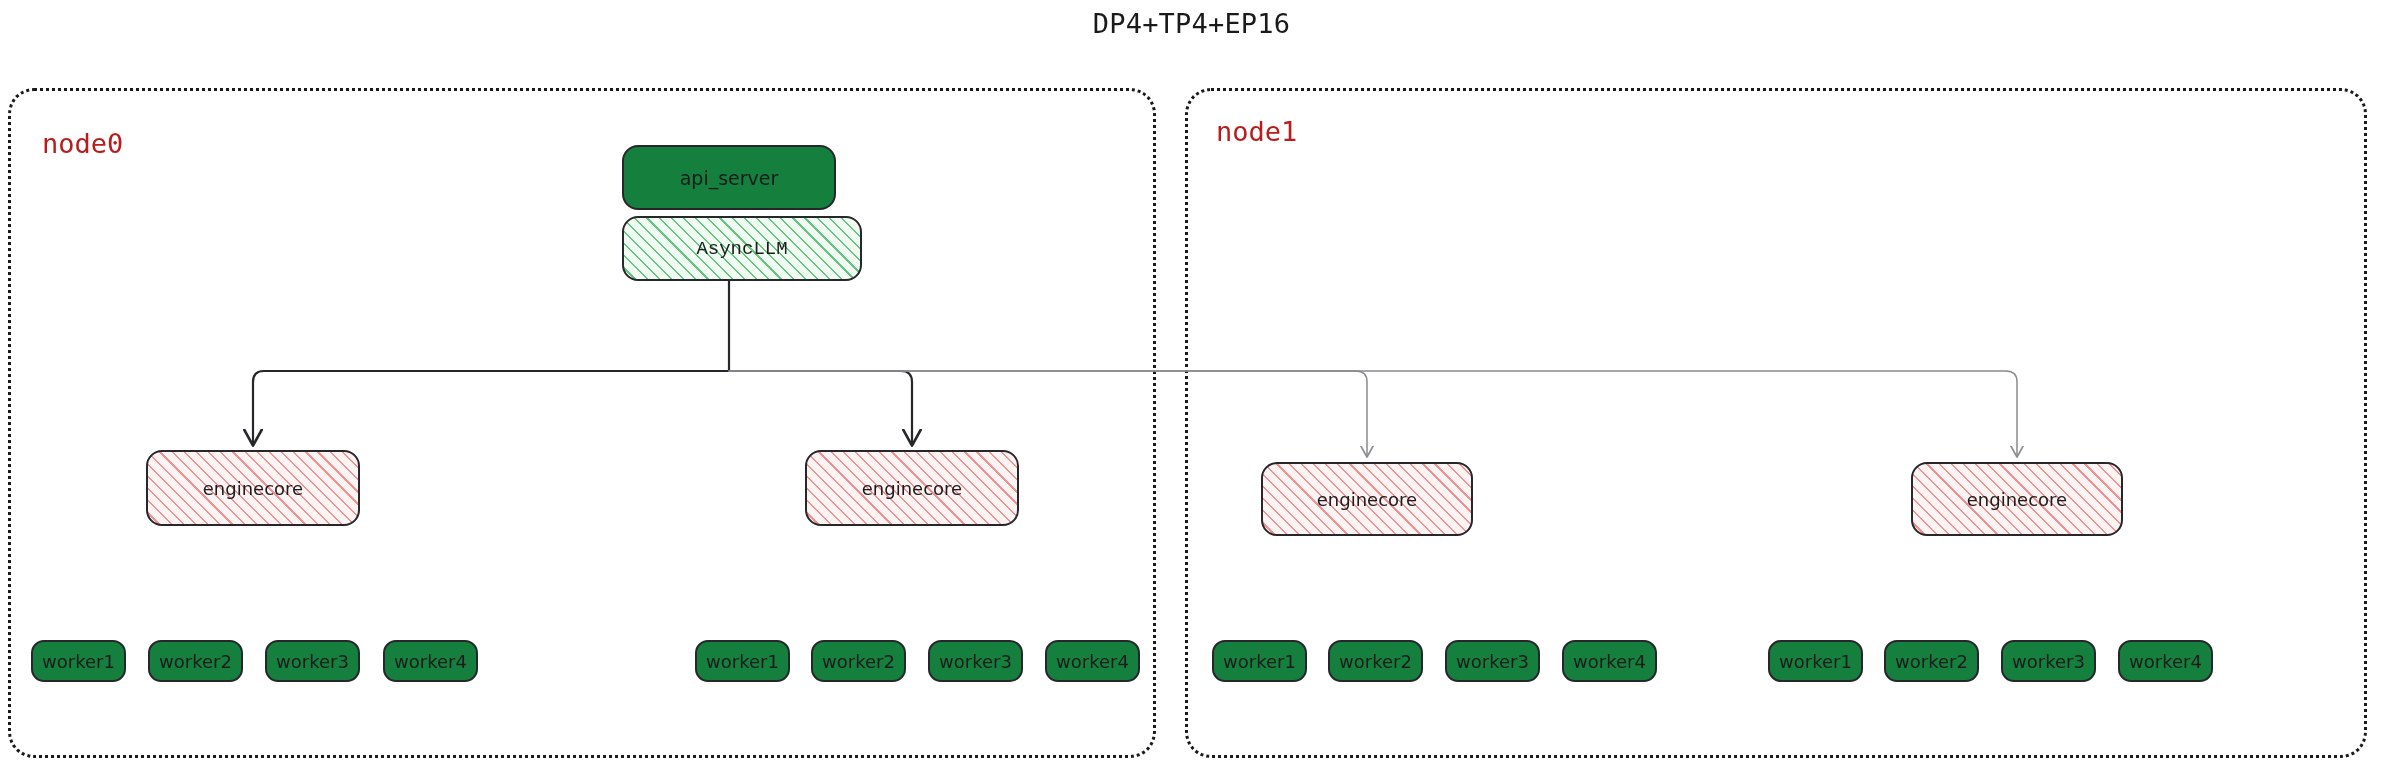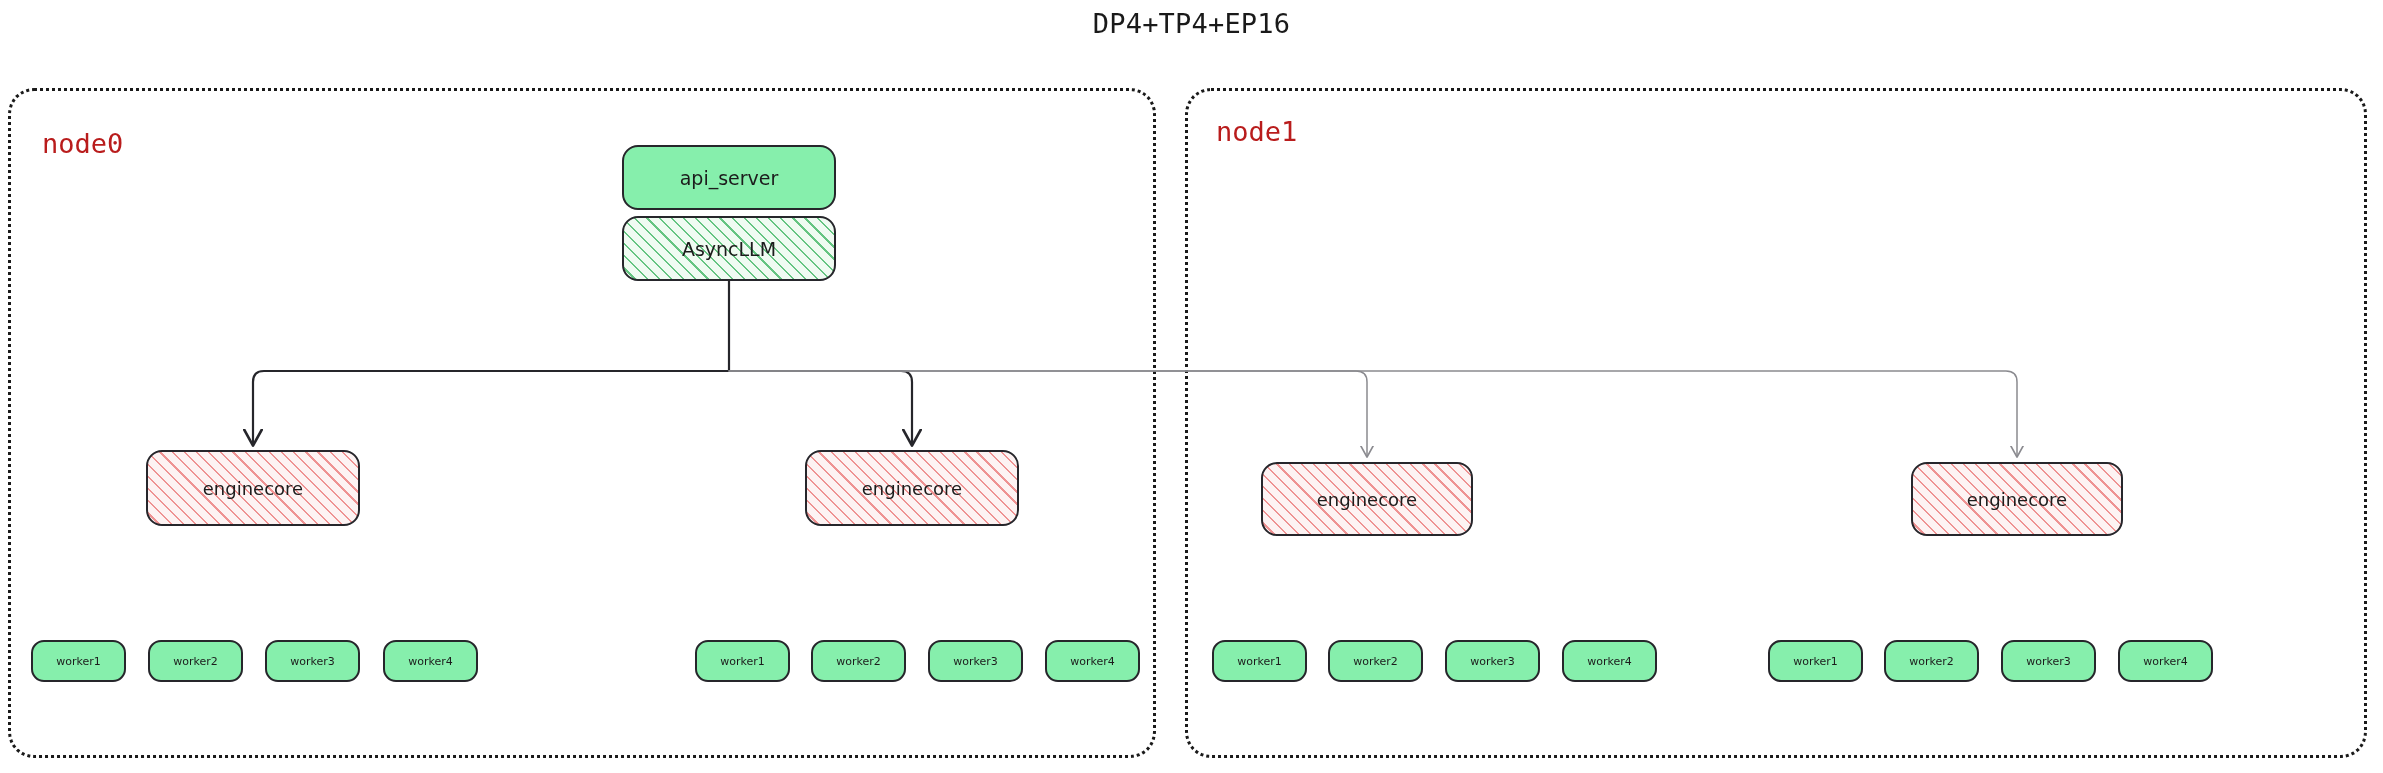--- a/index.html
+++ b/index.html
@@ -59,7 +59,7 @@
     justify-content: center;
     font-family: "DejaVu Sans", sans-serif;
     color: #1c1c1c;
-    background: #86efac;
+    background: #15803d;
     border: 2.2px solid #26262b;
     border-radius: 14px;
     white-space: nowrap;

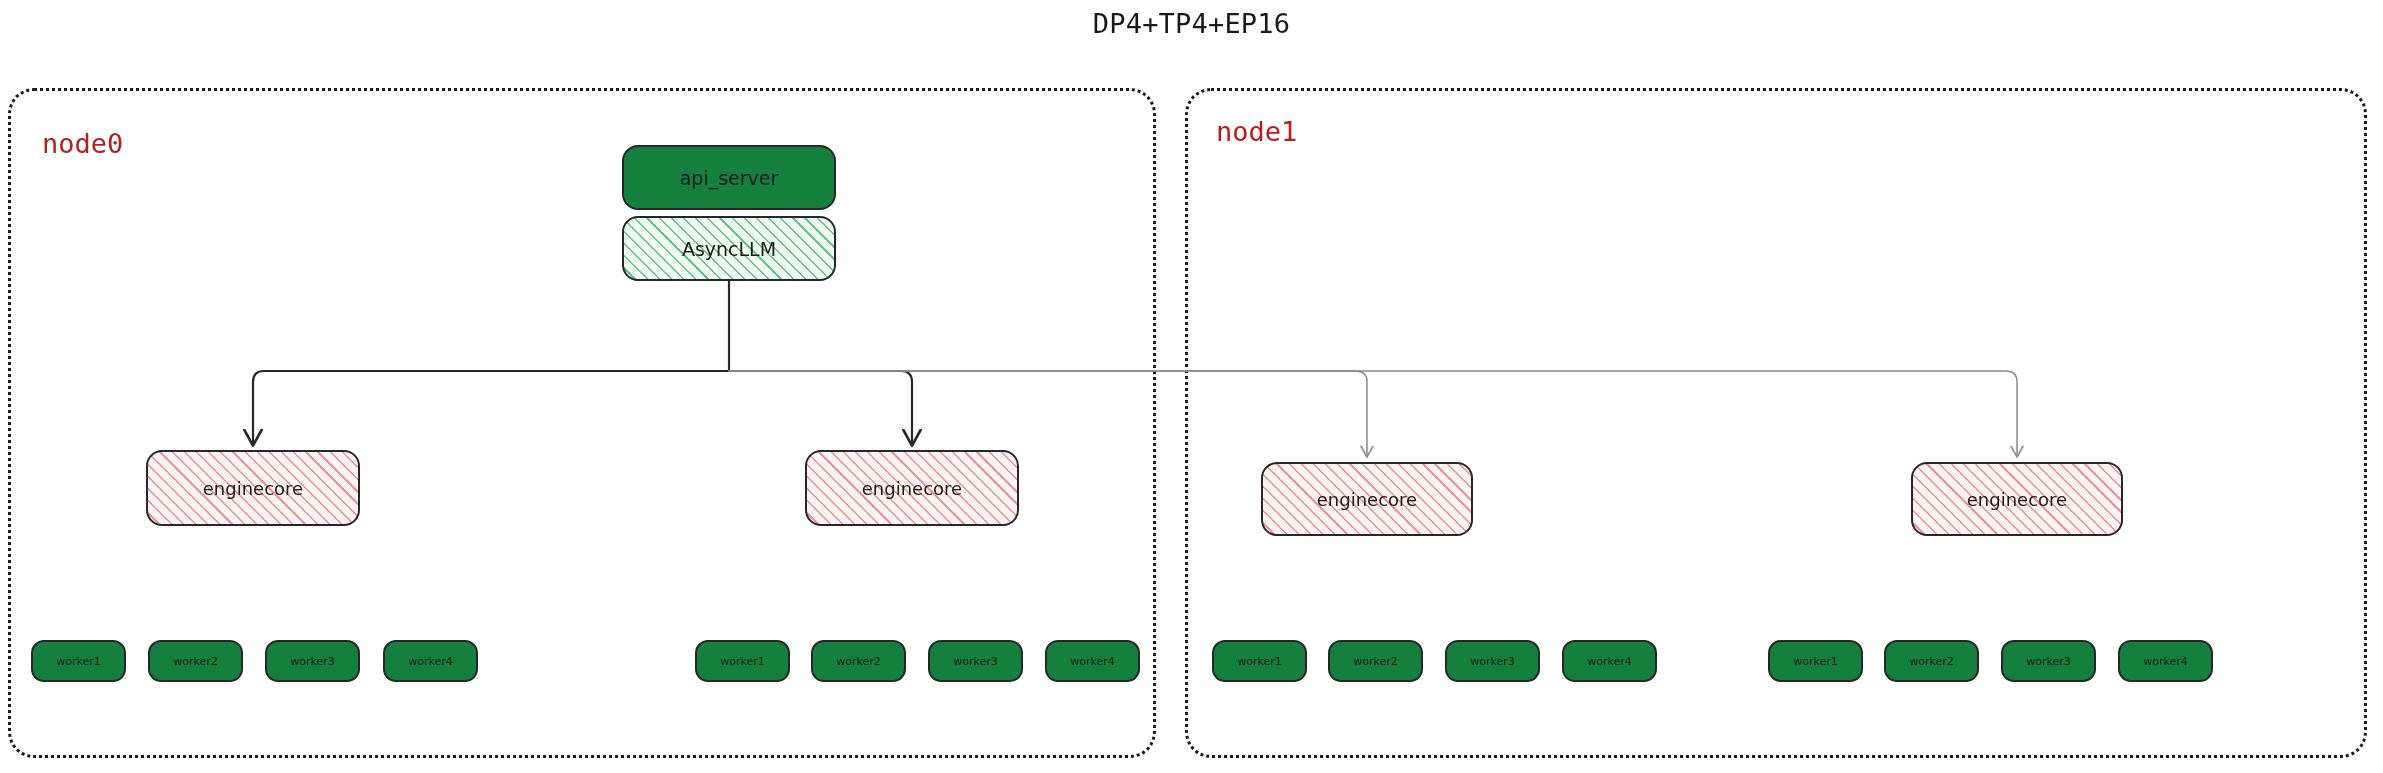--- a/index.html
+++ b/index.html
@@ -142,7 +142,7 @@
 
   <div class="box box-api" style="left: 622px; top: 145px; width: 214px; height: 65px;">api_server</div>
 
-  <div class="box box-async" style="left: 622px; top: 216px; width: 214px; height: 65px;">AsyncLLM</div>
+  <div class="box box-async" style="left: 622px; top: 216px; width: 240px; height: 65px; font-family: Liberation Mono, monospace;">AsyncLLM</div>
 
   <div id="groups-layer">
       <div class="node-group" style="left: 8px; top: 88px; width: 1148px; height: 670px; border-color: rgb(26, 26, 26);"></div>

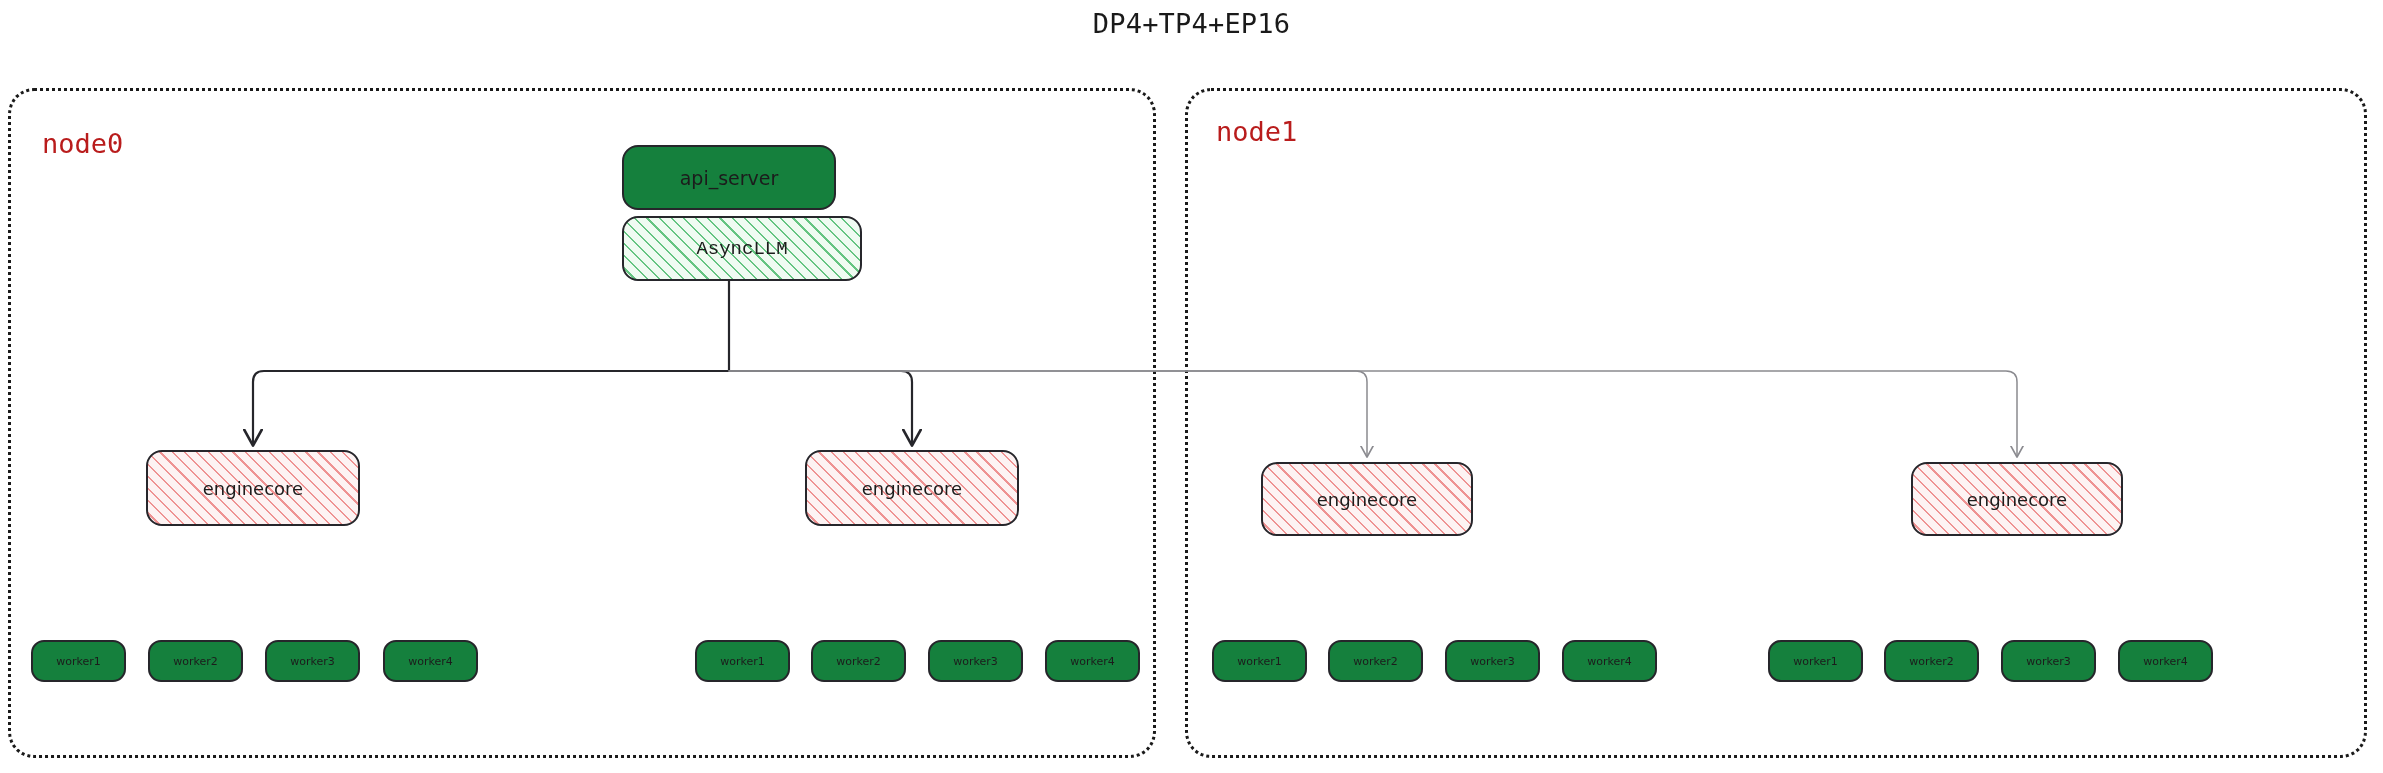--- a/index.html
+++ b/index.html
@@ -100,7 +100,7 @@
   }
 
   .box-worker {
-    font-size: 11px;
+    font-size: 18px;
     border-radius: 13px;
     border-width: 2.2px;
     z-index: 3;

